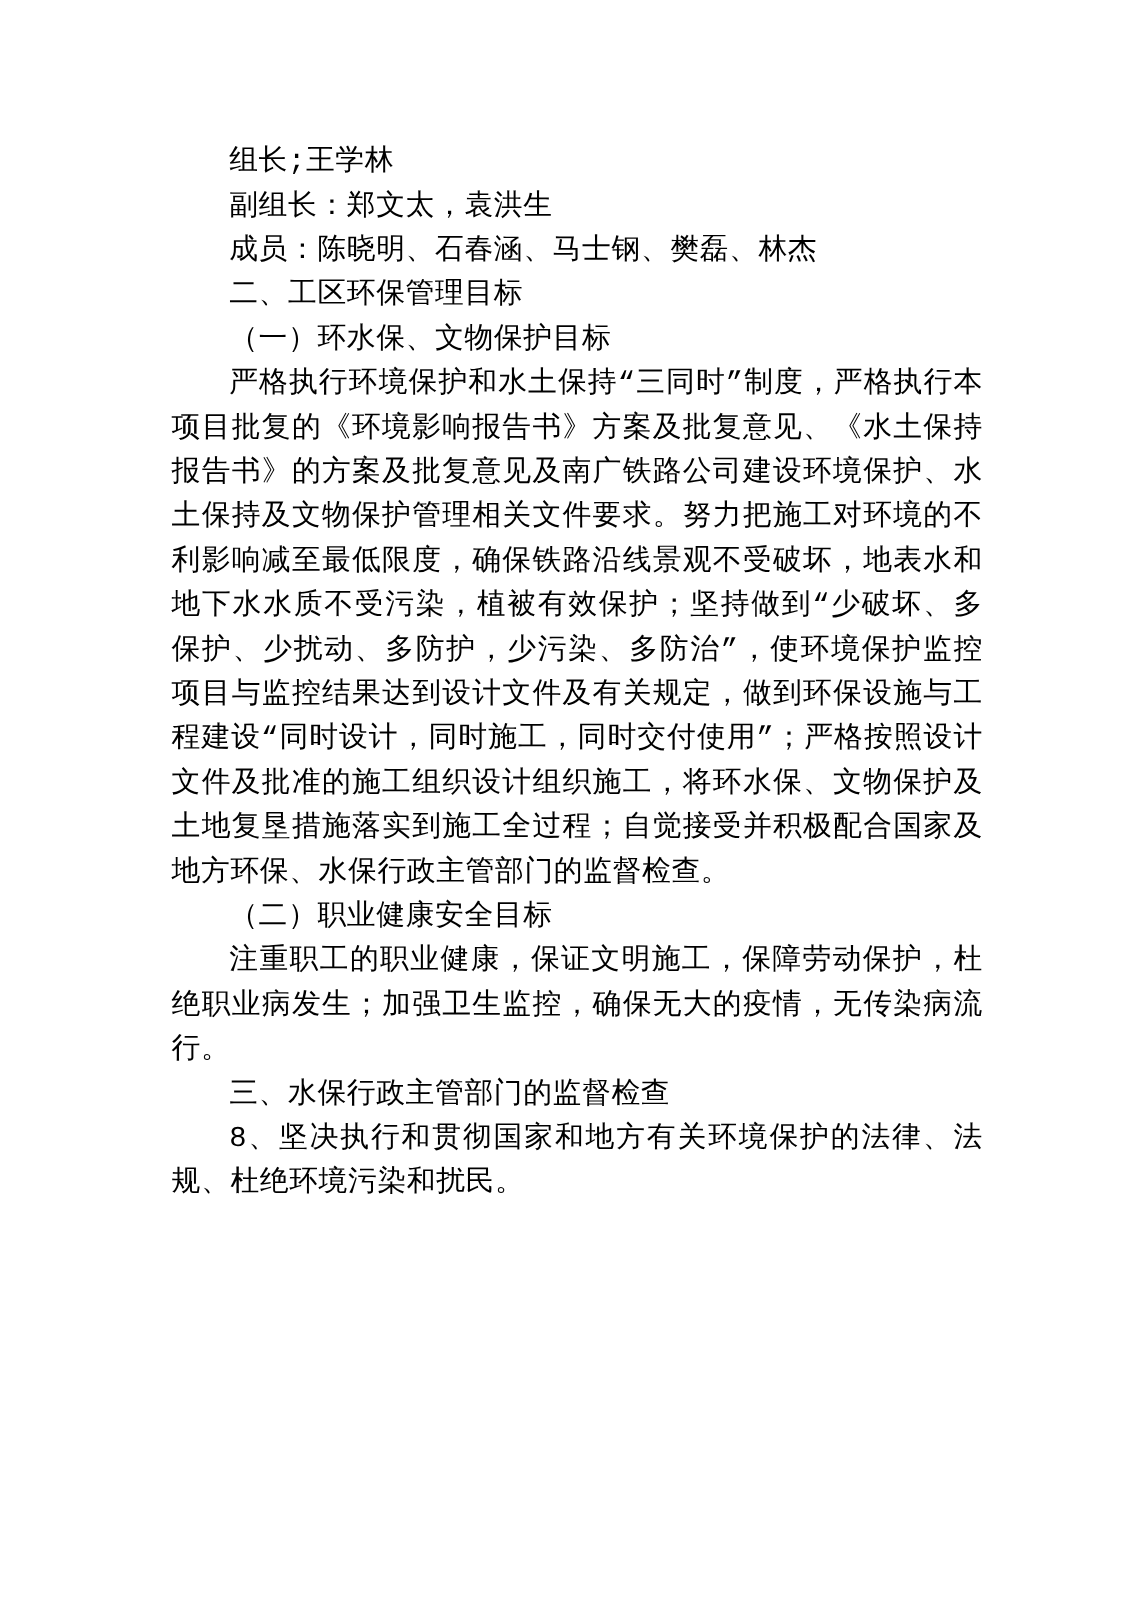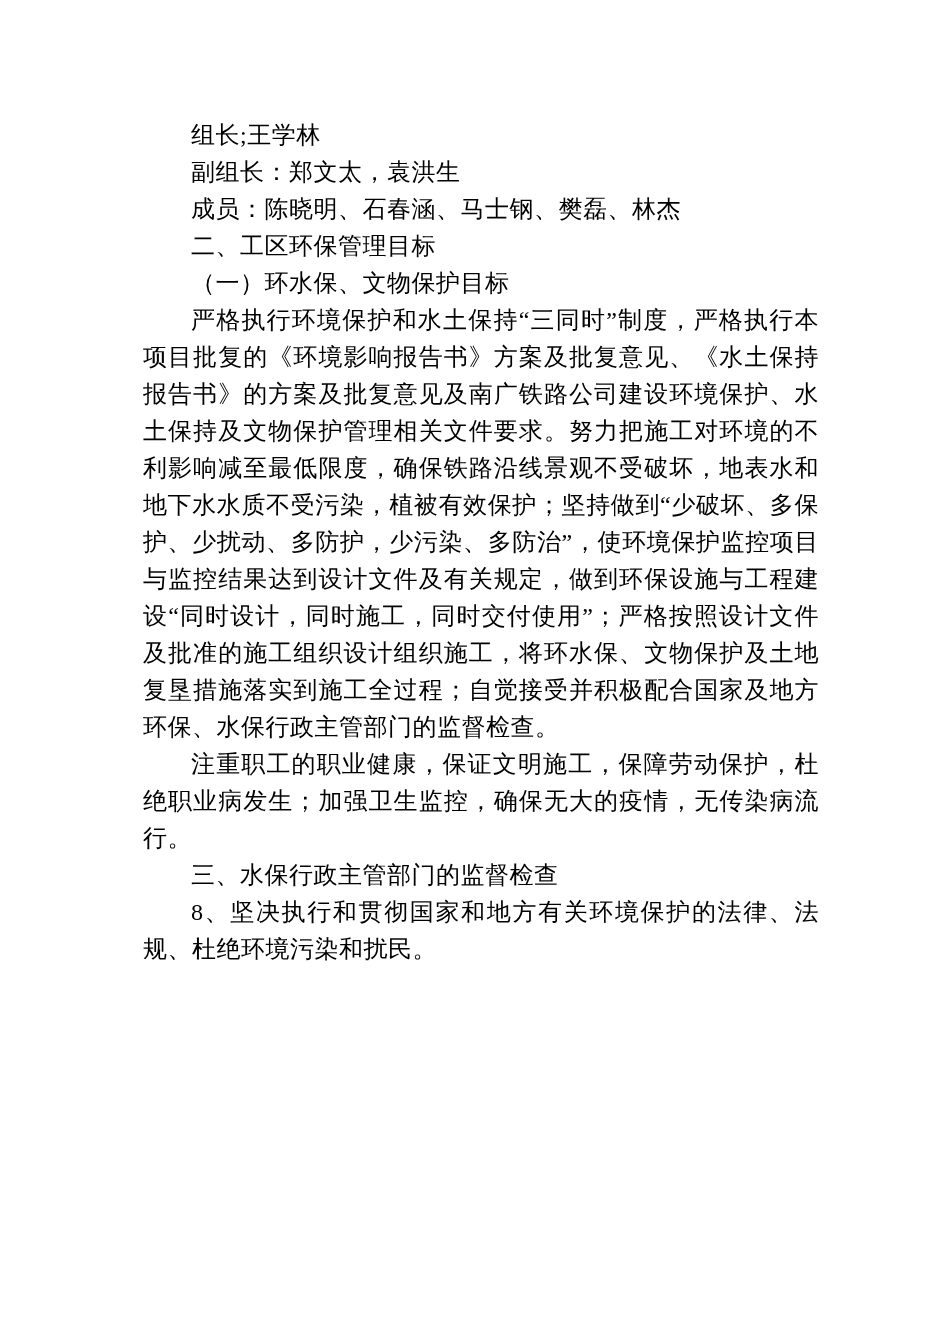--- a/index.html
+++ b/index.html
@@ -13,7 +13,7 @@
     height: 1080px;
     background: #ffffff;
     color: #000000;
-    font-family: Liberation Serif, serif;
+    font-family: Liberation Mono, monospace;
     overflow: hidden;
   }
   .doc-body {

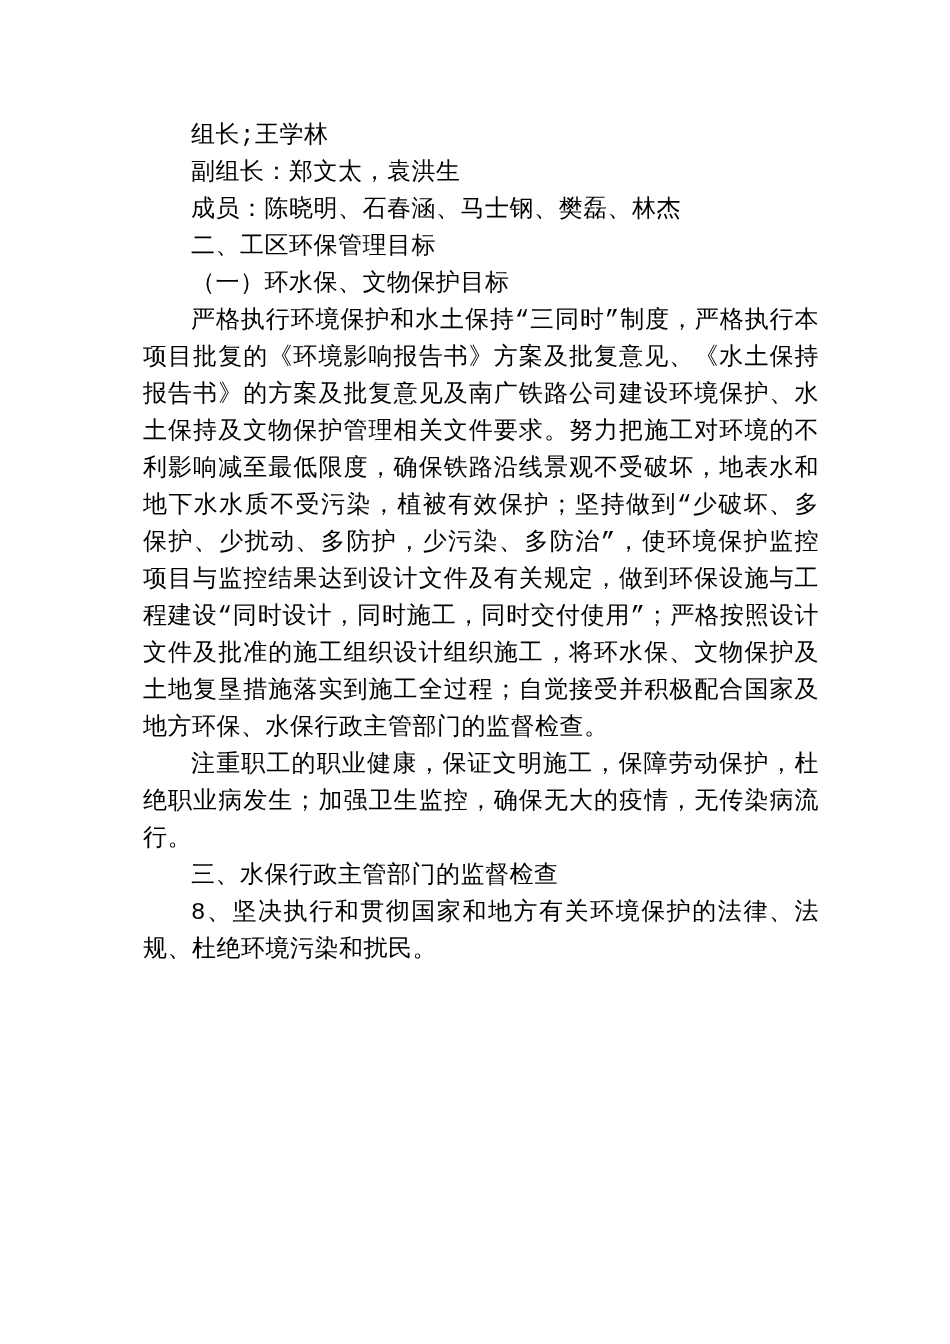--- a/index.html
+++ b/index.html
@@ -53,6 +53,7 @@
     <p class="para">二、工区环保管理目标</p>
     <p class="para">（一）环水保、文物保护目标</p>
     <p class="para">严格执行环境保护和水土保持“三同时”制度，严格执行本项目批复的《环境影响报告书》方案及批复意见、《水土保持报告书》的方案及批复意见及南广铁路公司建设环境保护、水土保持及文物保护管理相关文件要求。努力把施工对环境的不利影响减至最低限度，确保铁路沿线景观不受破坏，地表水和地下水水质不受污染，植被有效保护；坚持做到“少破坏、多保护、少扰动、多防护，少污染、多防治”，使环境保护监控项目与监控结果达到设计文件及有关规定，做到环保设施与工程建设“同时设计，同时施工，同时交付使用”；严格按照设计文件及批准的施工组织设计组织施工，将环水保、文物保护及土地复垦措施落实到施工全过程；自觉接受并积极配合国家及地方环保、水保行政主管部门的监督检查。</p>
+    <p class="para">（二）职业健康安全目标</p>
     <p class="para">注重职工的职业健康，保证文明施工，保障劳动保护，杜绝职业病发生；加强卫生监控，确保无大的疫情，无传染病流行。</p>
     <p class="para">三、水保行政主管部门的监督检查</p>
     <p class="para">8、坚决执行和贯彻国家和地方有关环境保护的法律、法规、杜绝环境污染和扰民。</p>

